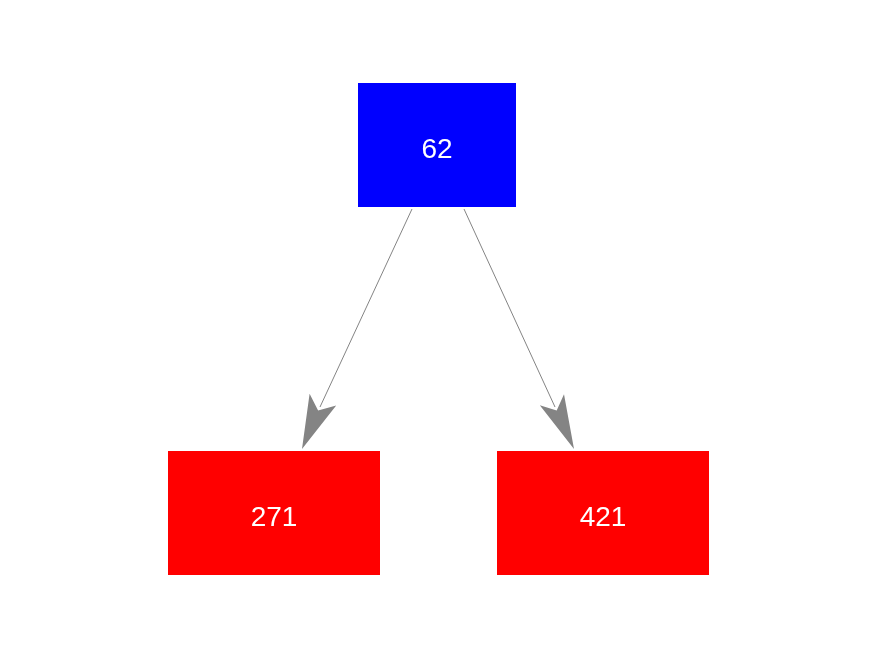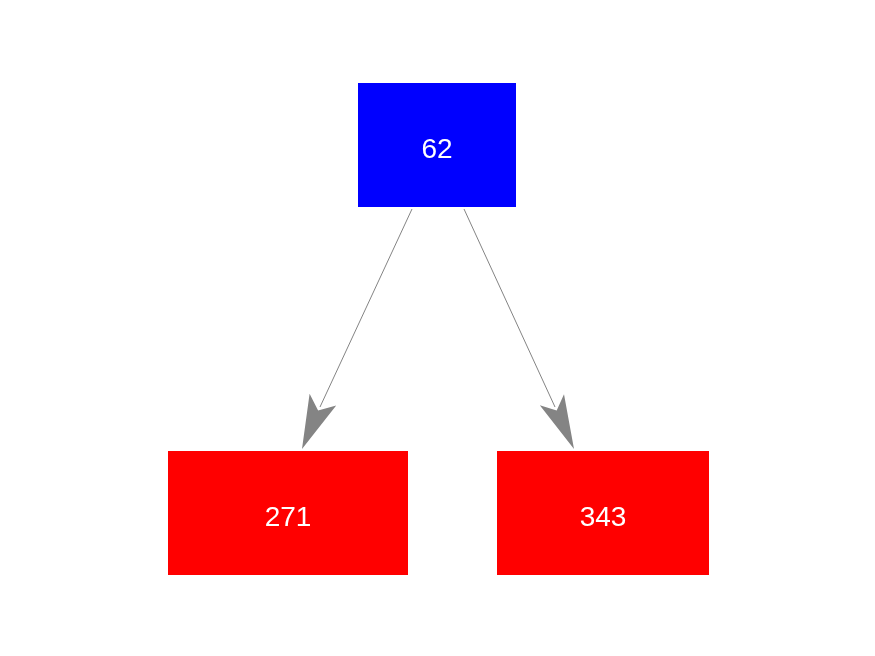--- a/index.html
+++ b/index.html
@@ -38,7 +38,7 @@
   .node-child-left {
     left: 168px;
     top: 451px;
-    width: 240px;
+    width: 212px;
     height: 124px;
   }
   .node-child-right {

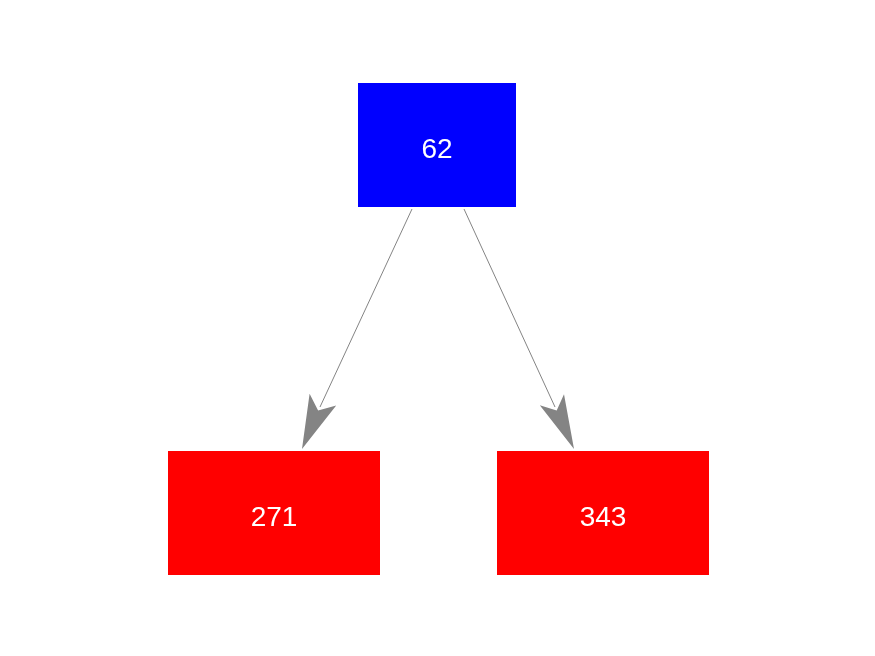--- a/index.html
+++ b/index.html
@@ -79,7 +79,7 @@
   </div>
 
   <div class="node node-child-right" style="background: rgb(255, 0, 0);">
-    <span class="node-label" style="color: rgb(255, 255, 255);">343</span>
+    <span class="node-label" style="color: rgb(255, 255, 255);">421</span>
   </div>
 
 </div>

